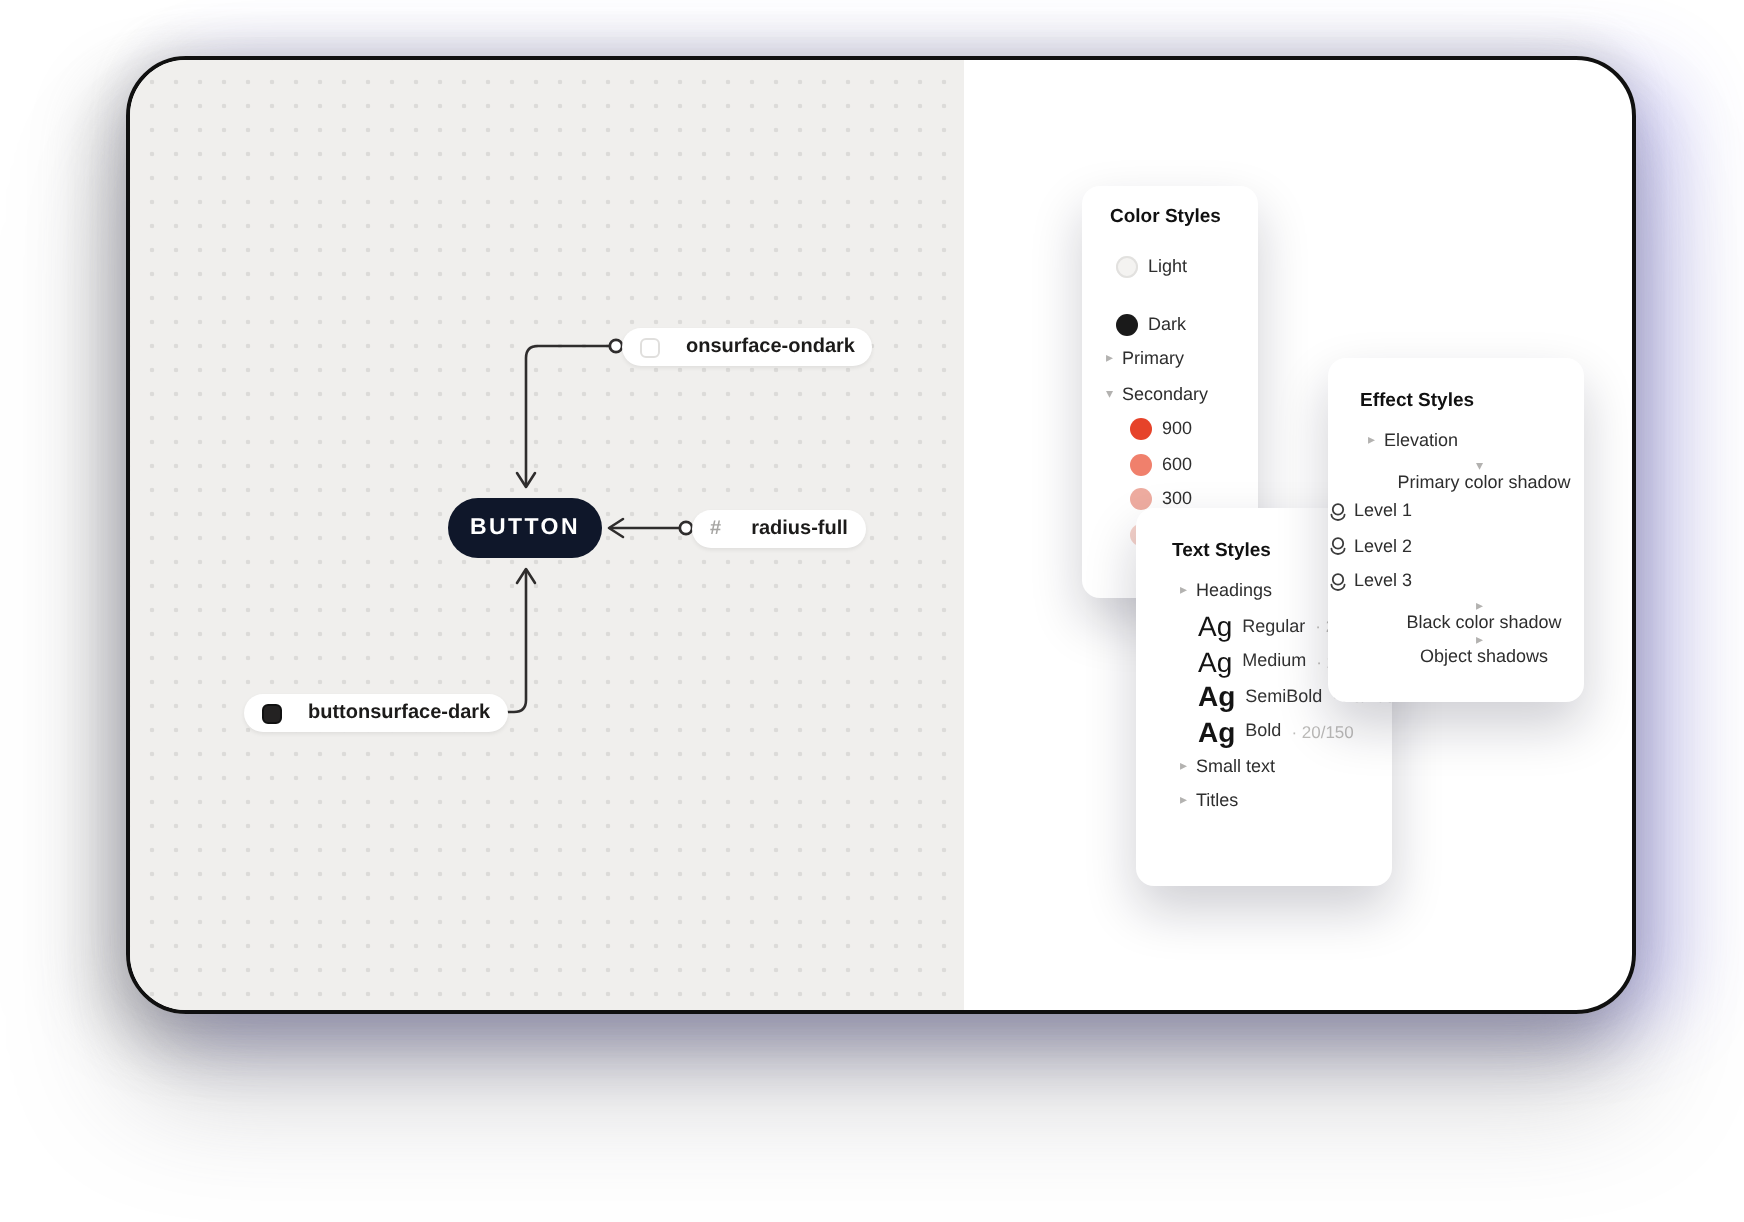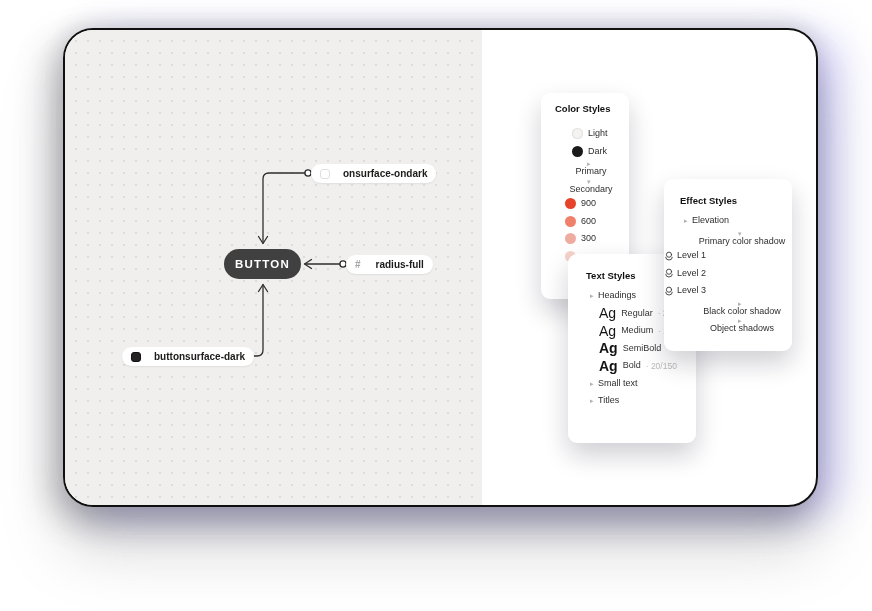--- a/index.html
+++ b/index.html
@@ -72,7 +72,7 @@
 
   
   .panel-color .ind1.g{padding-left:12px;flex-direction:column;}
-  .panel-color .ind1.s{padding-left:31px;}
+  .panel-color .ind1.s{padding-left:17px;margin-top:11px;}
   .panel-color .ind2.s{padding-left:24px;}
   .panel-text  .ind1.g{padding-left:22px;}
   .panel-text  .ind2.t{padding-left:31px;}

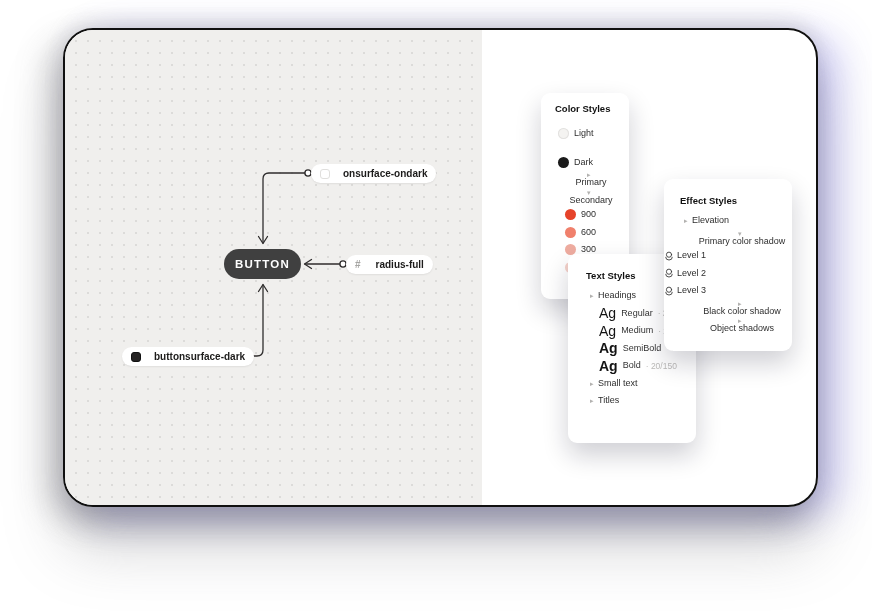--- a/index.html
+++ b/index.html
@@ -71,7 +71,7 @@
   .row-label{line-height:1;}
 
   
-  .panel-color .ind1.g{padding-left:12px;flex-direction:column;}
+  .panel-color .ind1.g{padding-left:12px;}
   .panel-color .ind1.s{padding-left:17px;margin-top:11px;}
   .panel-color .ind2.s{padding-left:24px;}
   .panel-text  .ind1.g{padding-left:22px;}

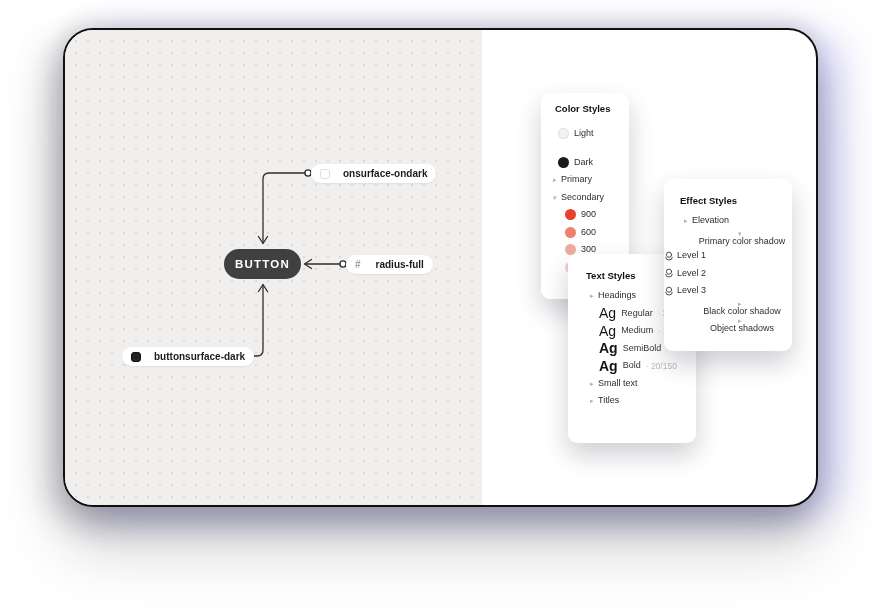--- a/index.html
+++ b/index.html
@@ -31,7 +31,7 @@
   .connector-svg{position:absolute;left:0;top:0;pointer-events:none;}
   .btn-pill{
     position:absolute;left:159px;top:219px;width:77px;height:30px;
-    background:#404040;border-radius:16px;color:#fff;
+    background:#0f172a;border-radius:16px;color:#fff;
     display:flex;align-items:center;justify-content:center;
     font-size:11.5px;font-weight:700;letter-spacing:1.2px;cursor:pointer;
   }

